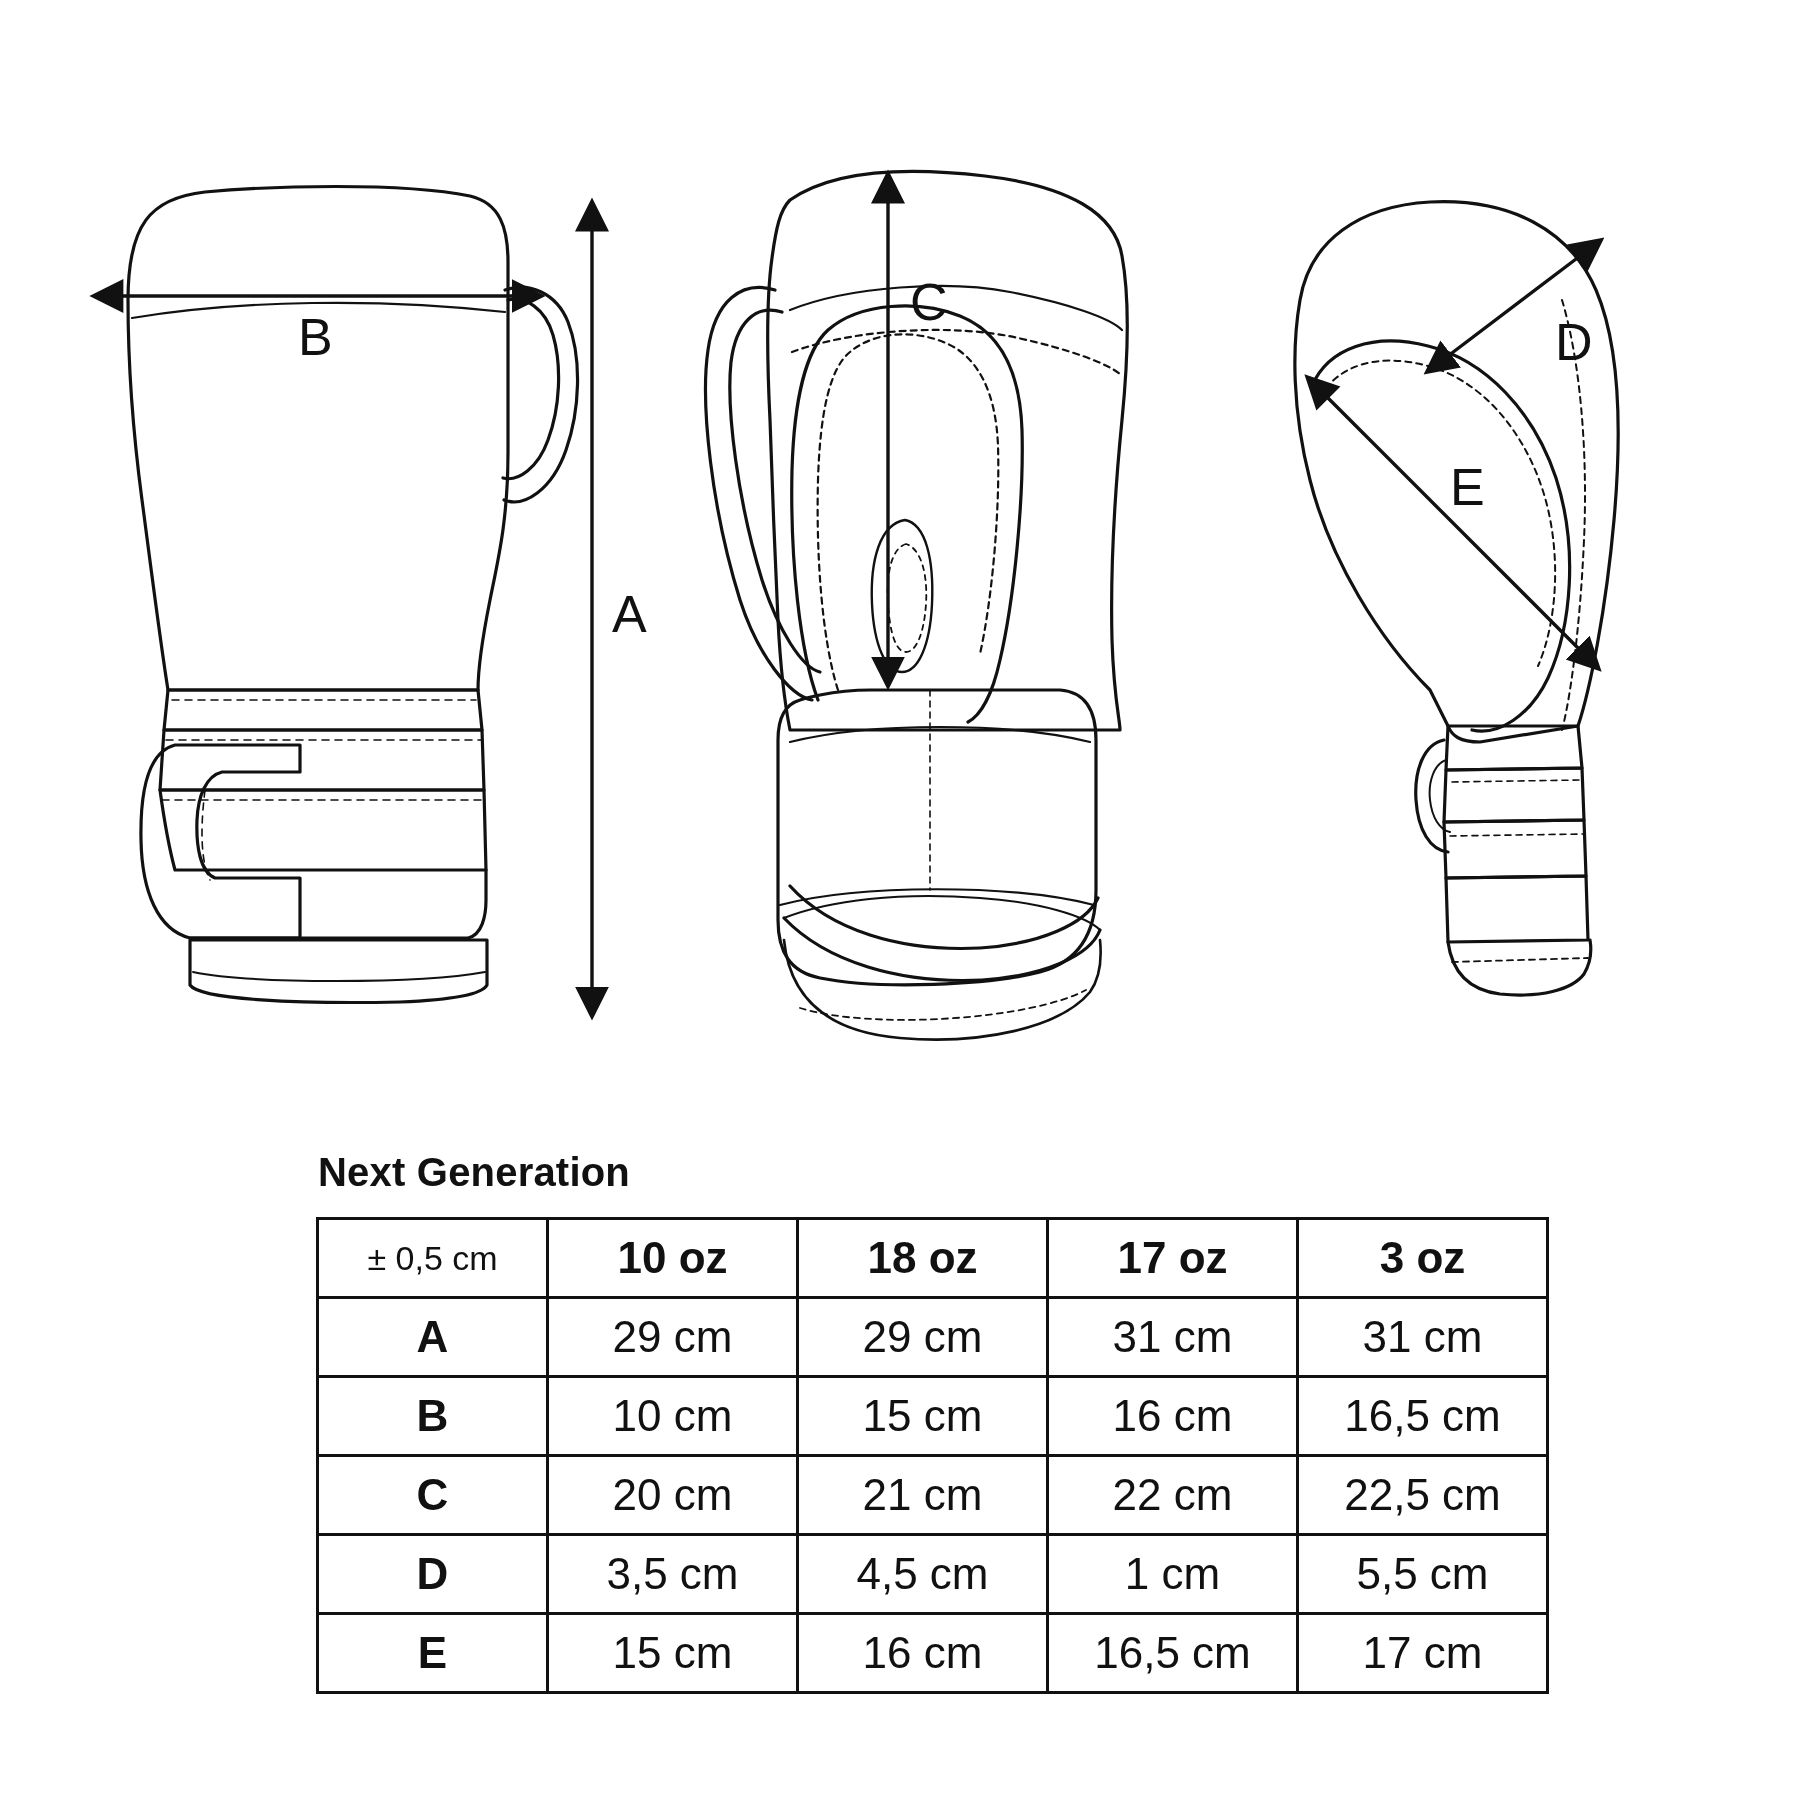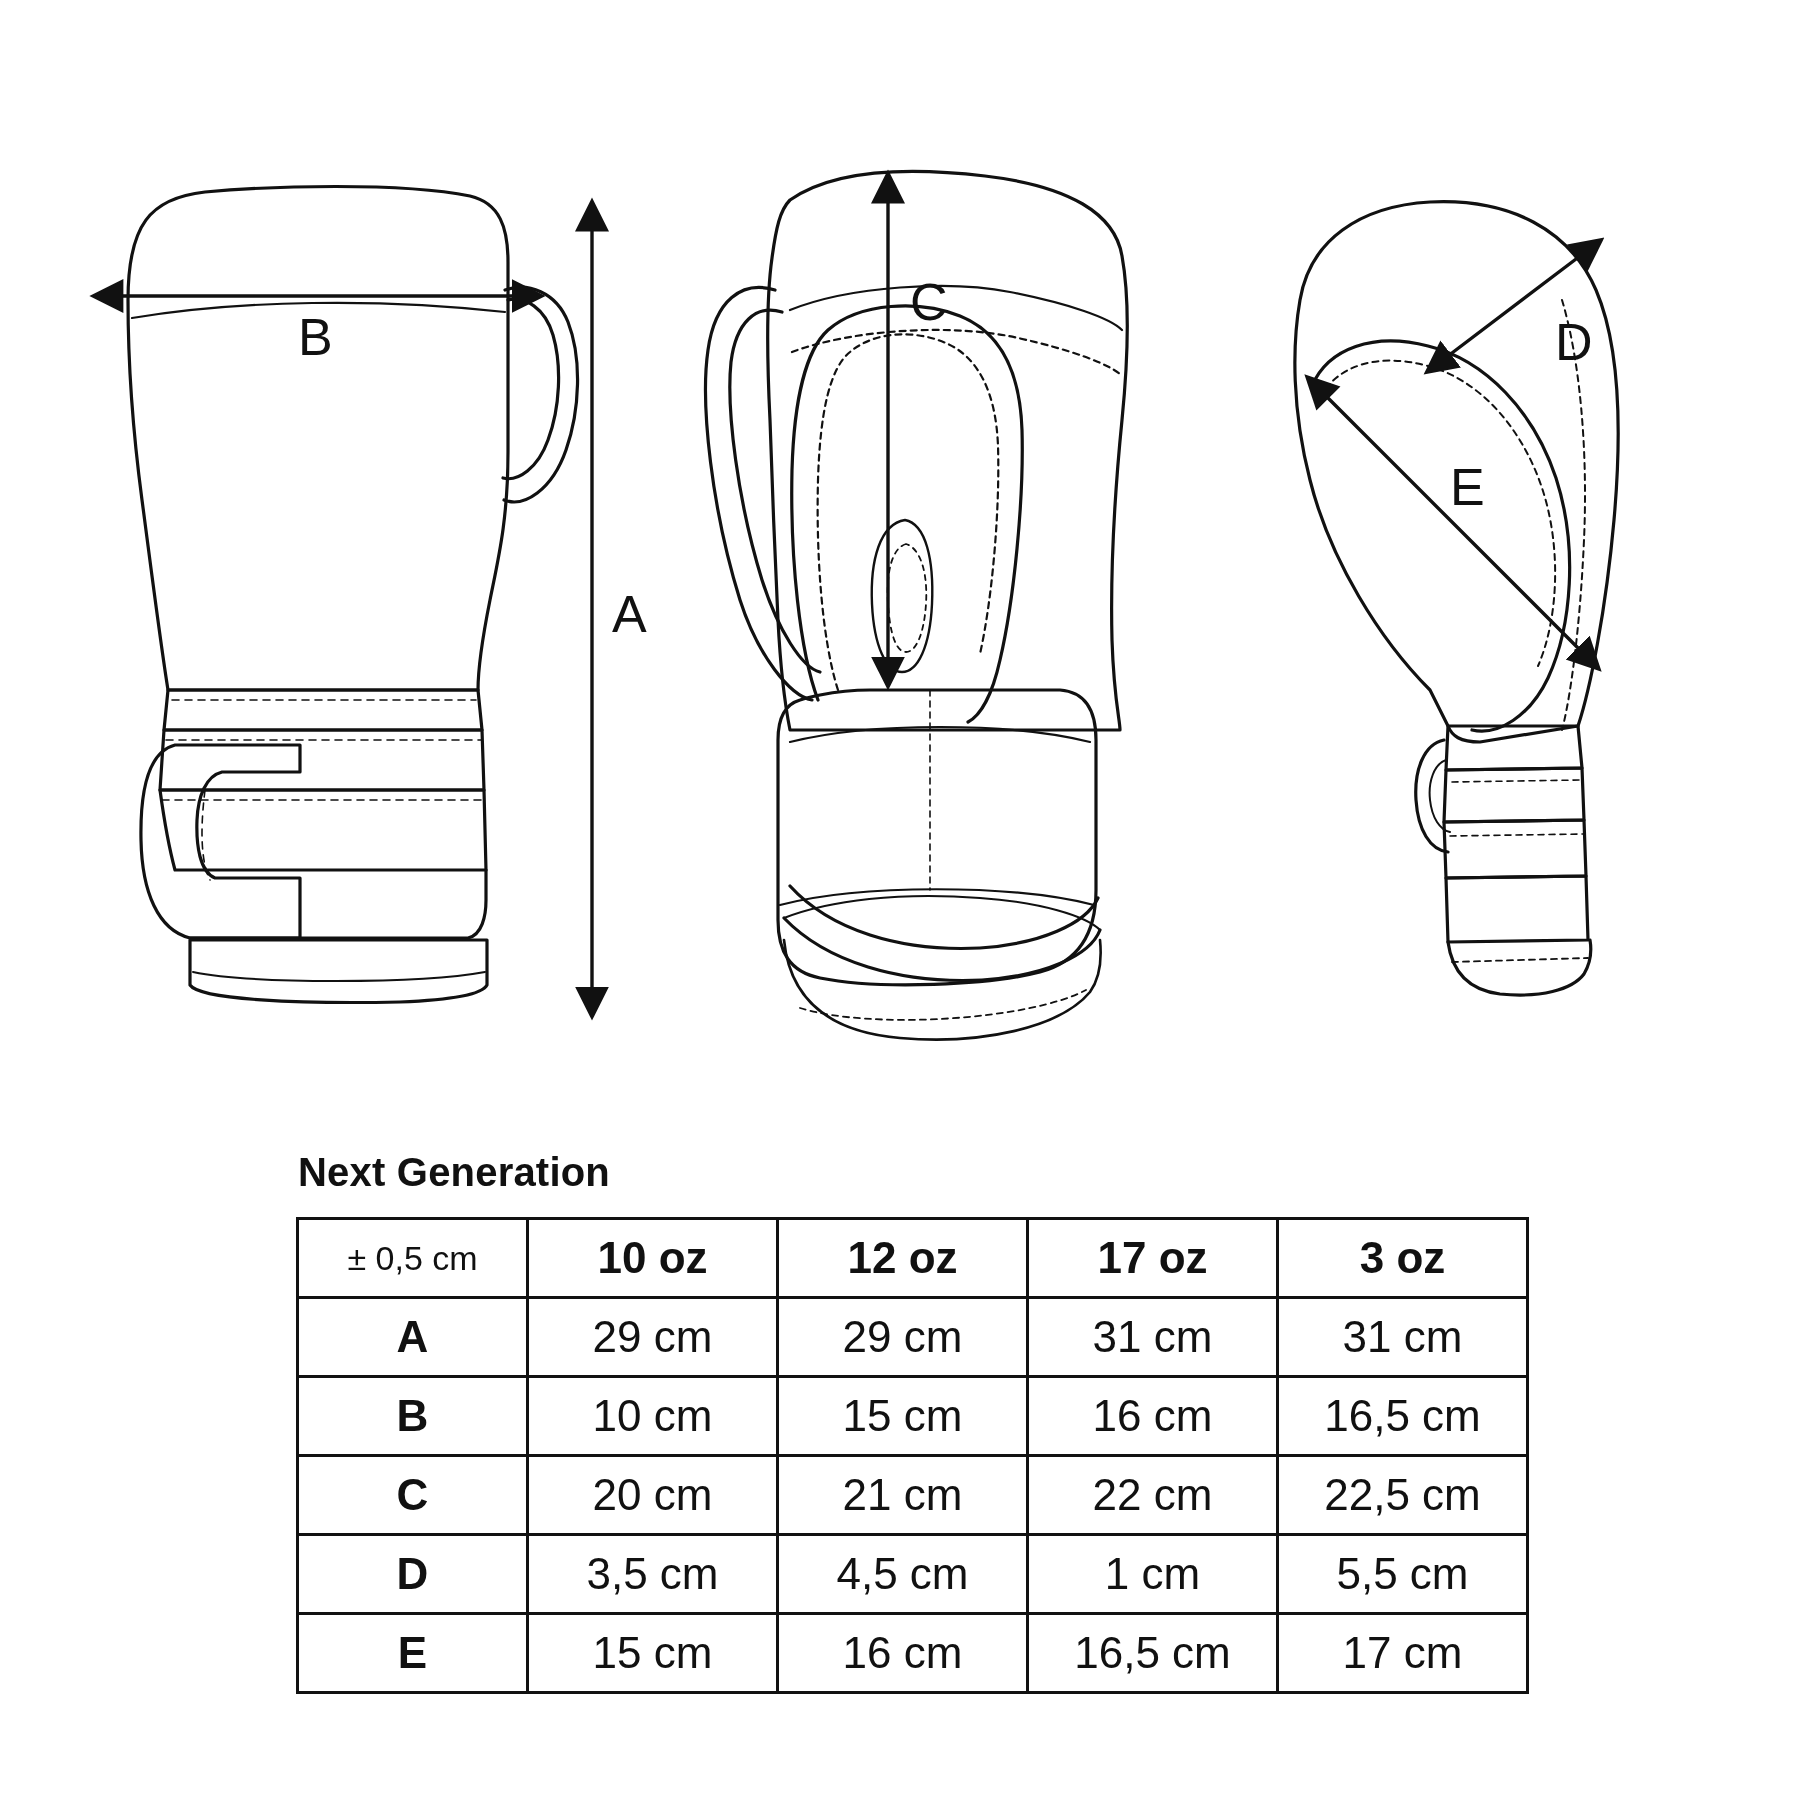--- a/index.html
+++ b/index.html
@@ -32,7 +32,7 @@
   }
   #table-block {
     position: absolute;
-    left: 296px;
+    left: 316px;
     top: 1150px;
     width: 1250px;
   }

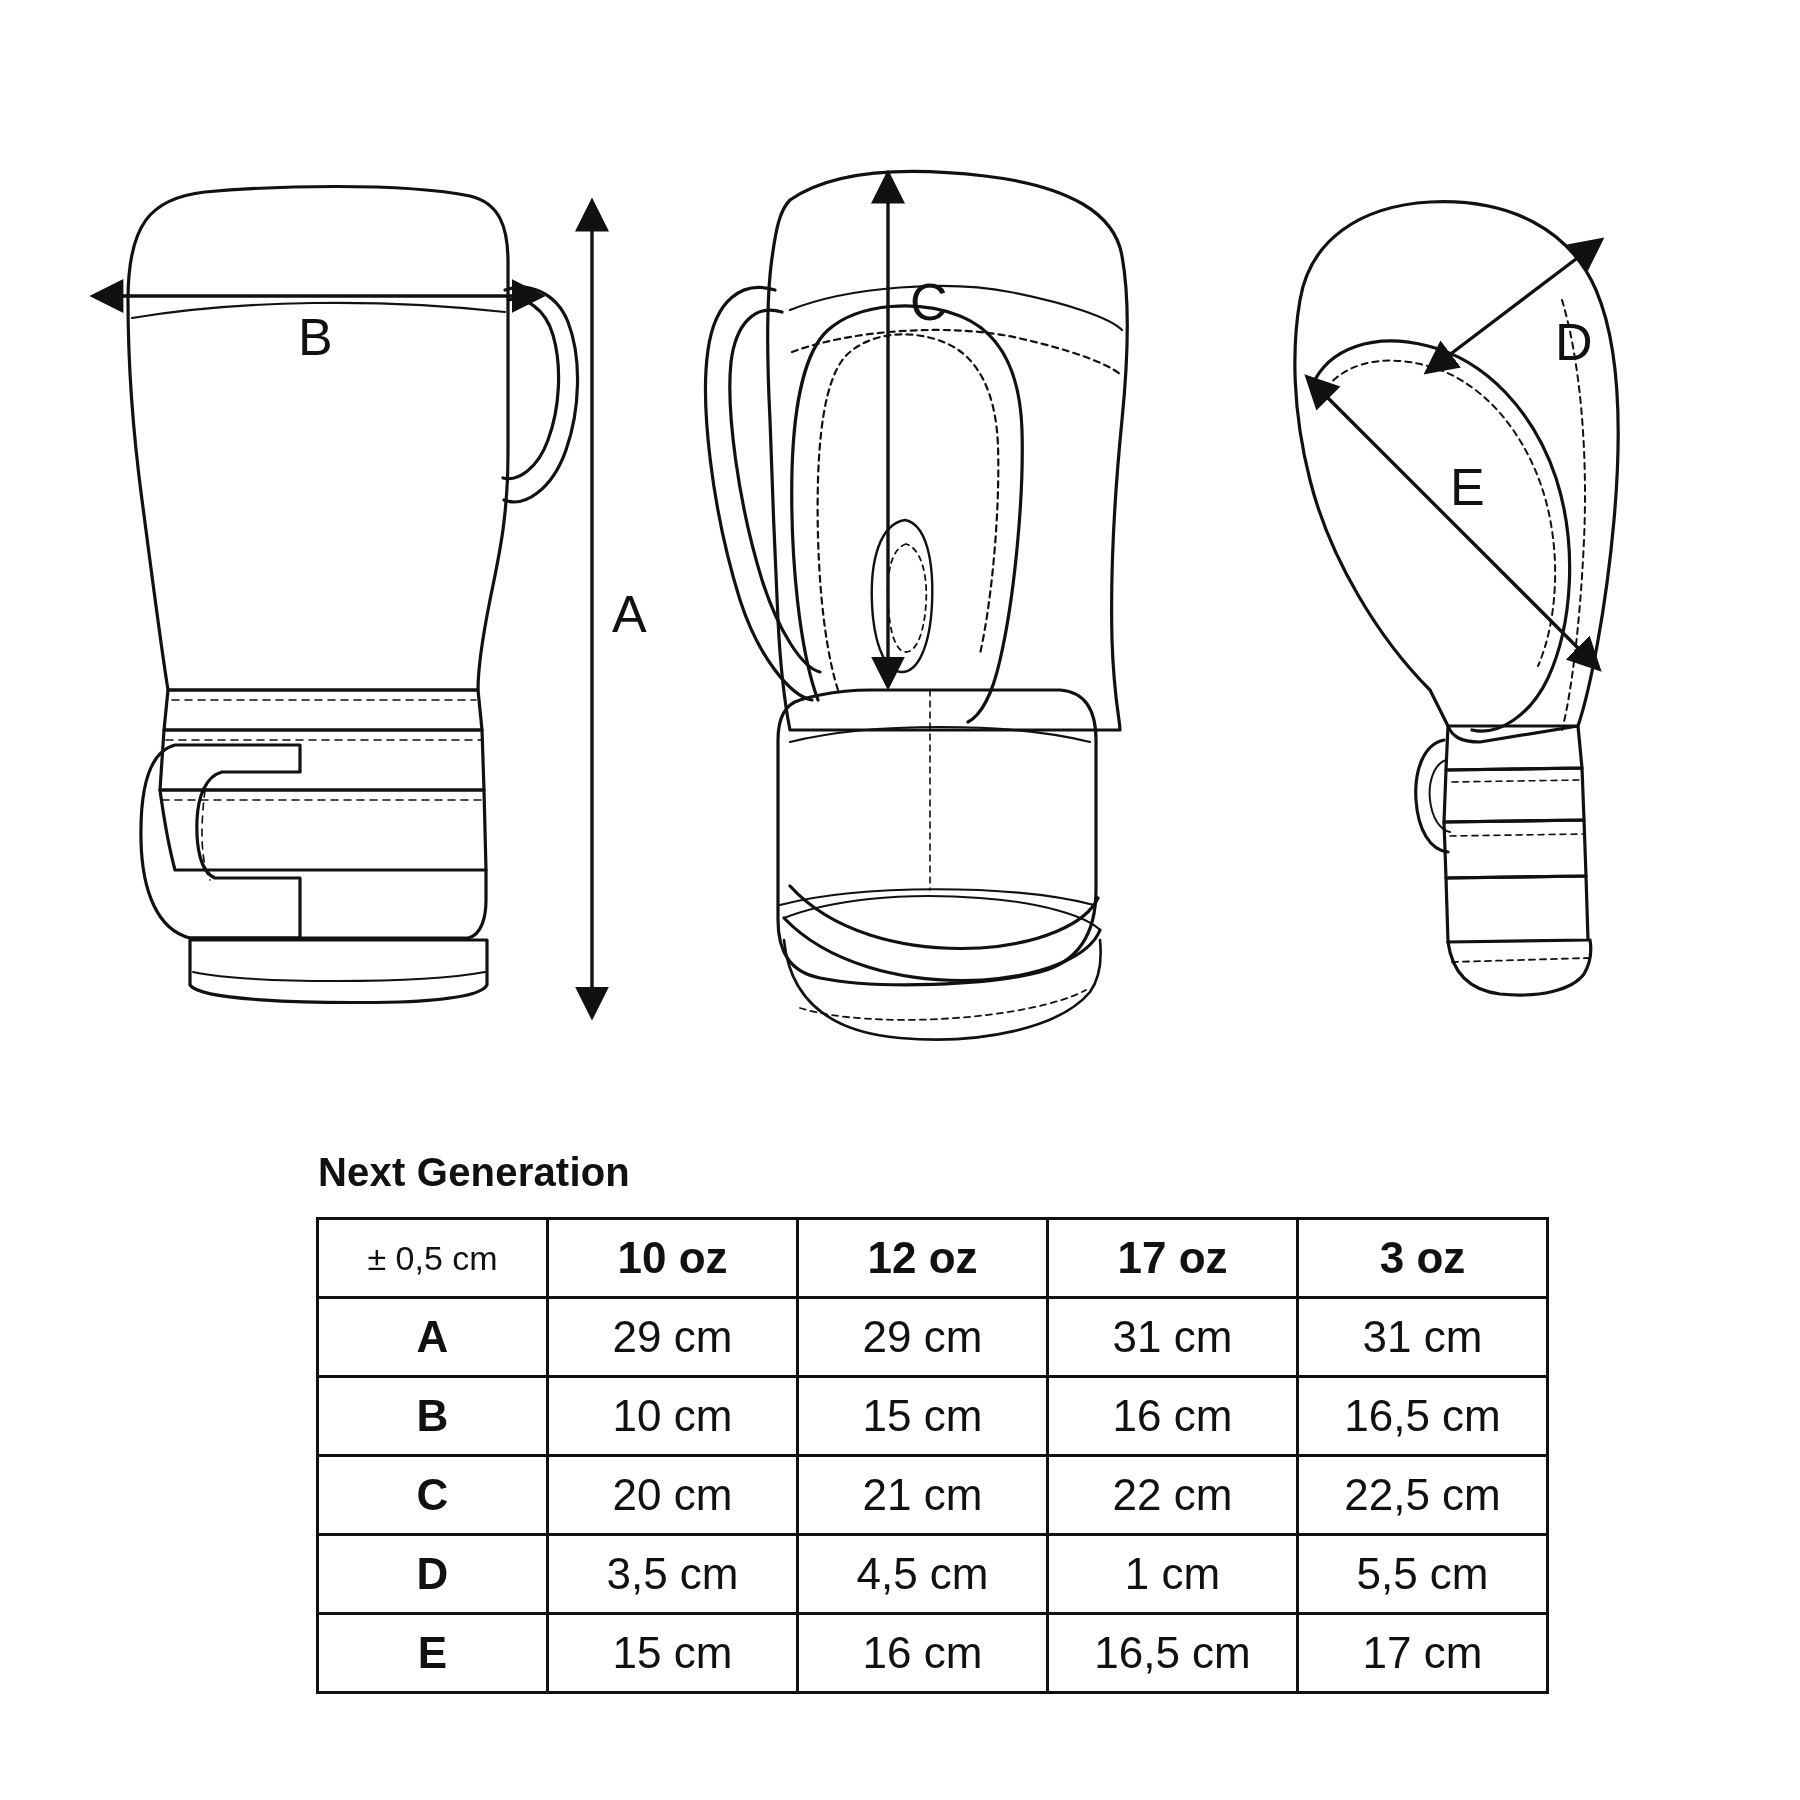--- a/index.html
+++ b/index.html
@@ -302,7 +302,7 @@
       <tr>
         <th class="tolerance">± 0,5 cm</th>
         <th>10 oz</th>
-        <th>12 oz</th>
+        <th>18 oz</th>
         <th>17 oz</th>
         <th>3 oz</th>
       </tr>

